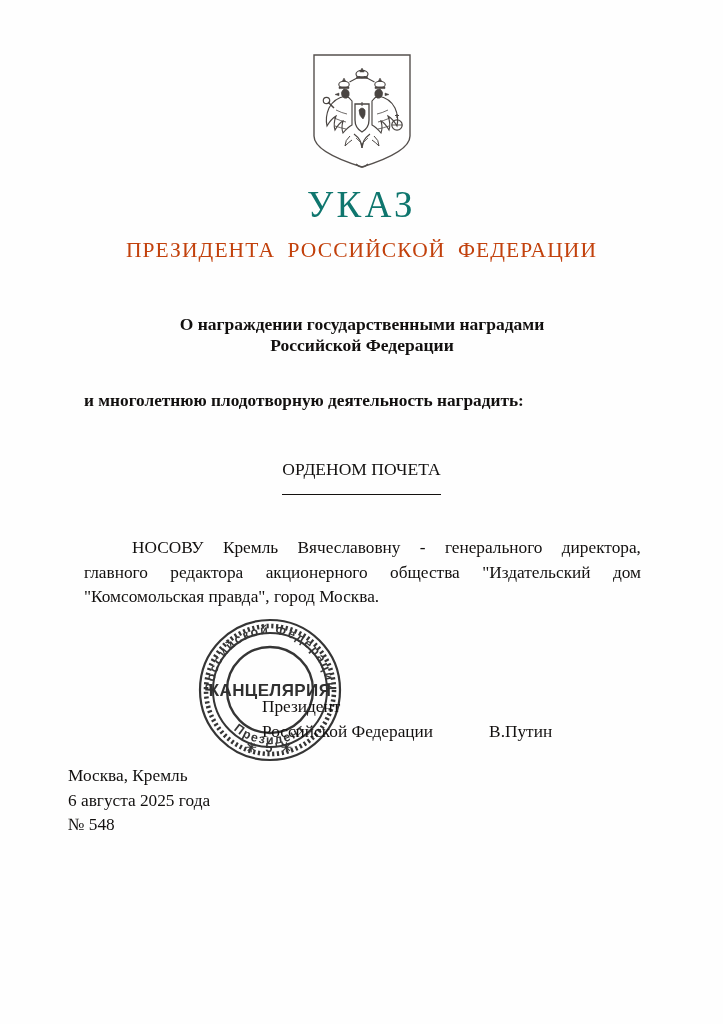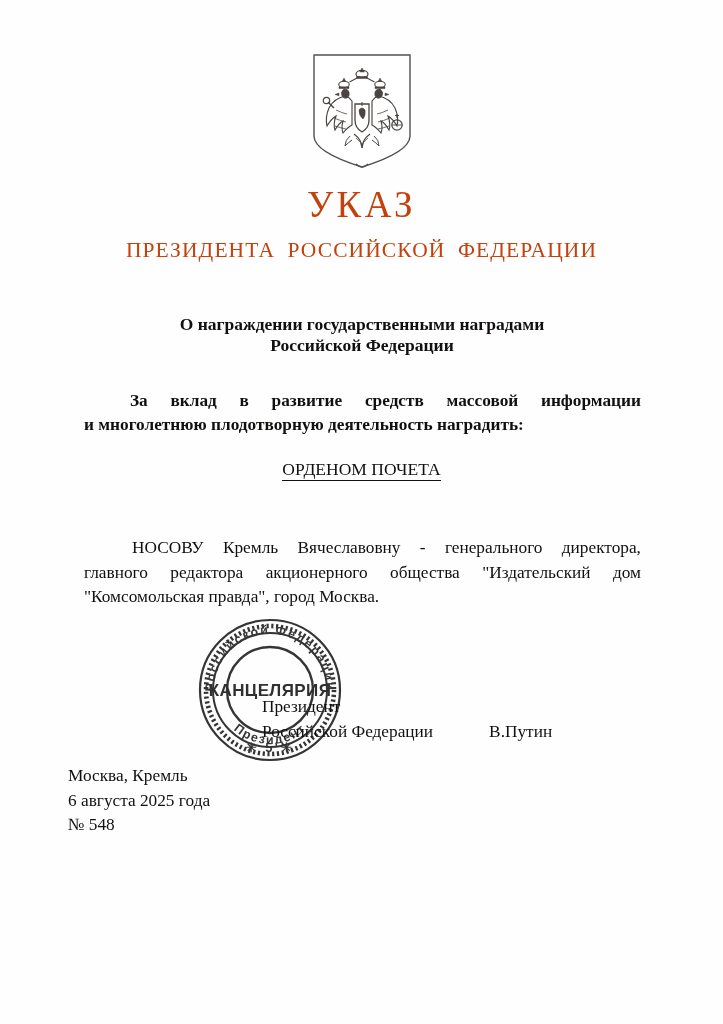--- a/index.html
+++ b/index.html
@@ -46,7 +46,7 @@
     font-weight: 400;
     letter-spacing: 3.5px;
     line-height: 1;
-    color: #c2410c;
+    color: #0f766e;
   }
   .title-sub {
     position: absolute;

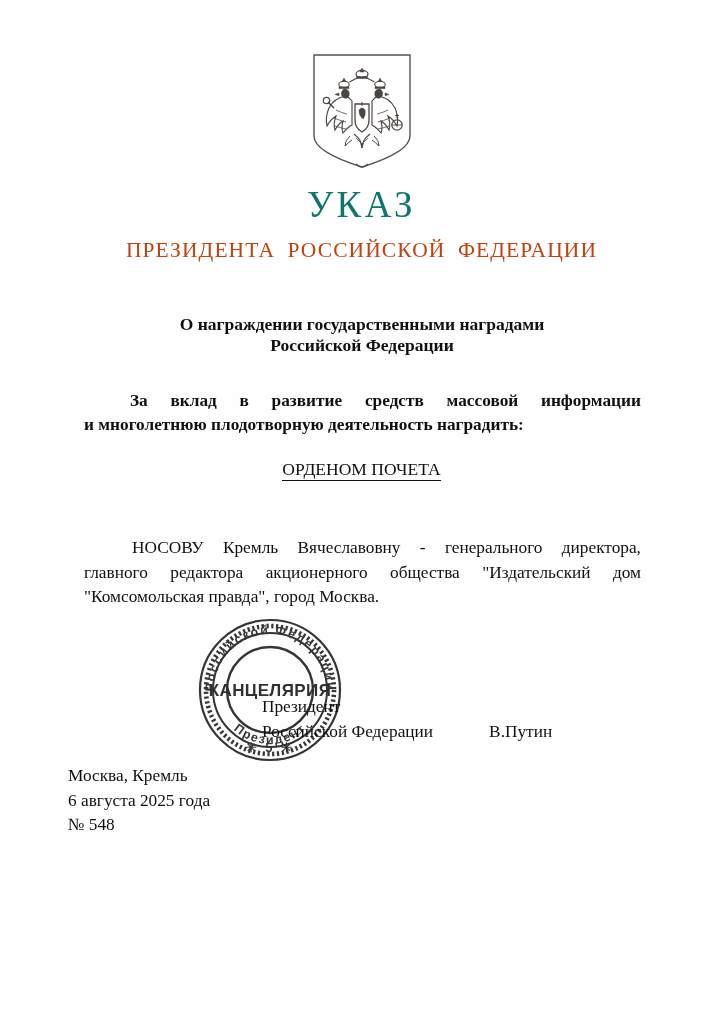--- a/index.html
+++ b/index.html
@@ -220,15 +220,6 @@
   </div>
 
   <div class="preamble">
-    <div class="l1">
-        <span>За</span>
-        <span>вклад</span>
-        <span>в</span>
-        <span>развитие</span>
-        <span>средств</span>
-        <span>массовой</span>
-        <span>информации</span>
-      </div>
     <div class="l2">и многолетнюю плодотворную деятельность наградить:</div>
   </div>
 

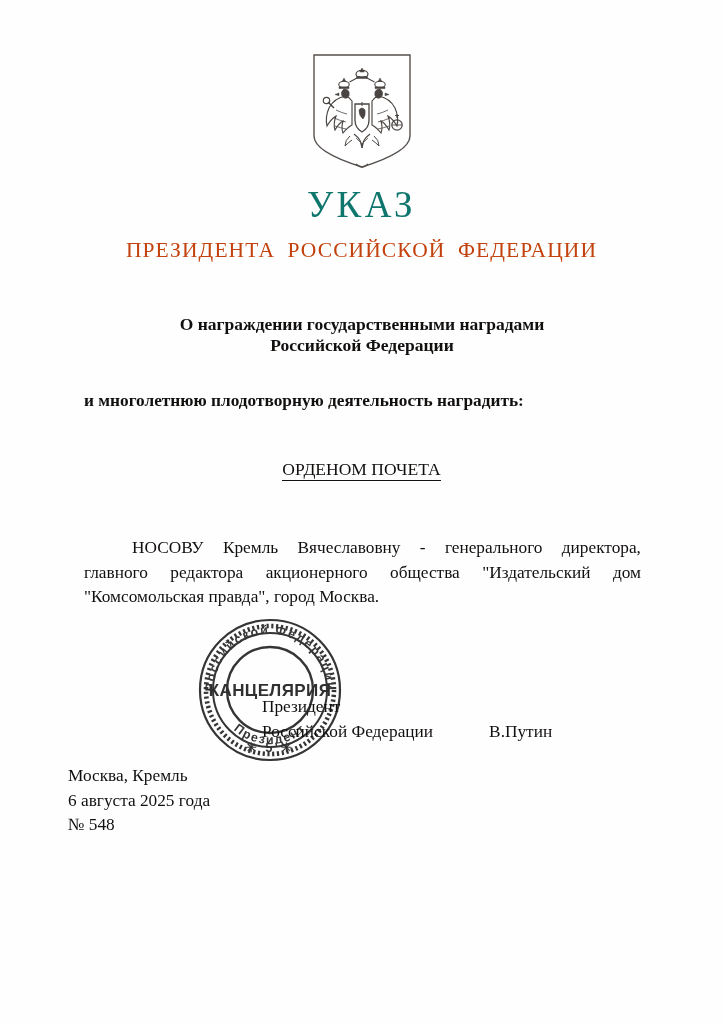--- a/index.html
+++ b/index.html
@@ -103,7 +103,7 @@
   }
   .award span {
     border-bottom: 1.4px solid #14110f;
-    padding-bottom: 1px;
+    padding-bottom: 15px;
   }
 
   

